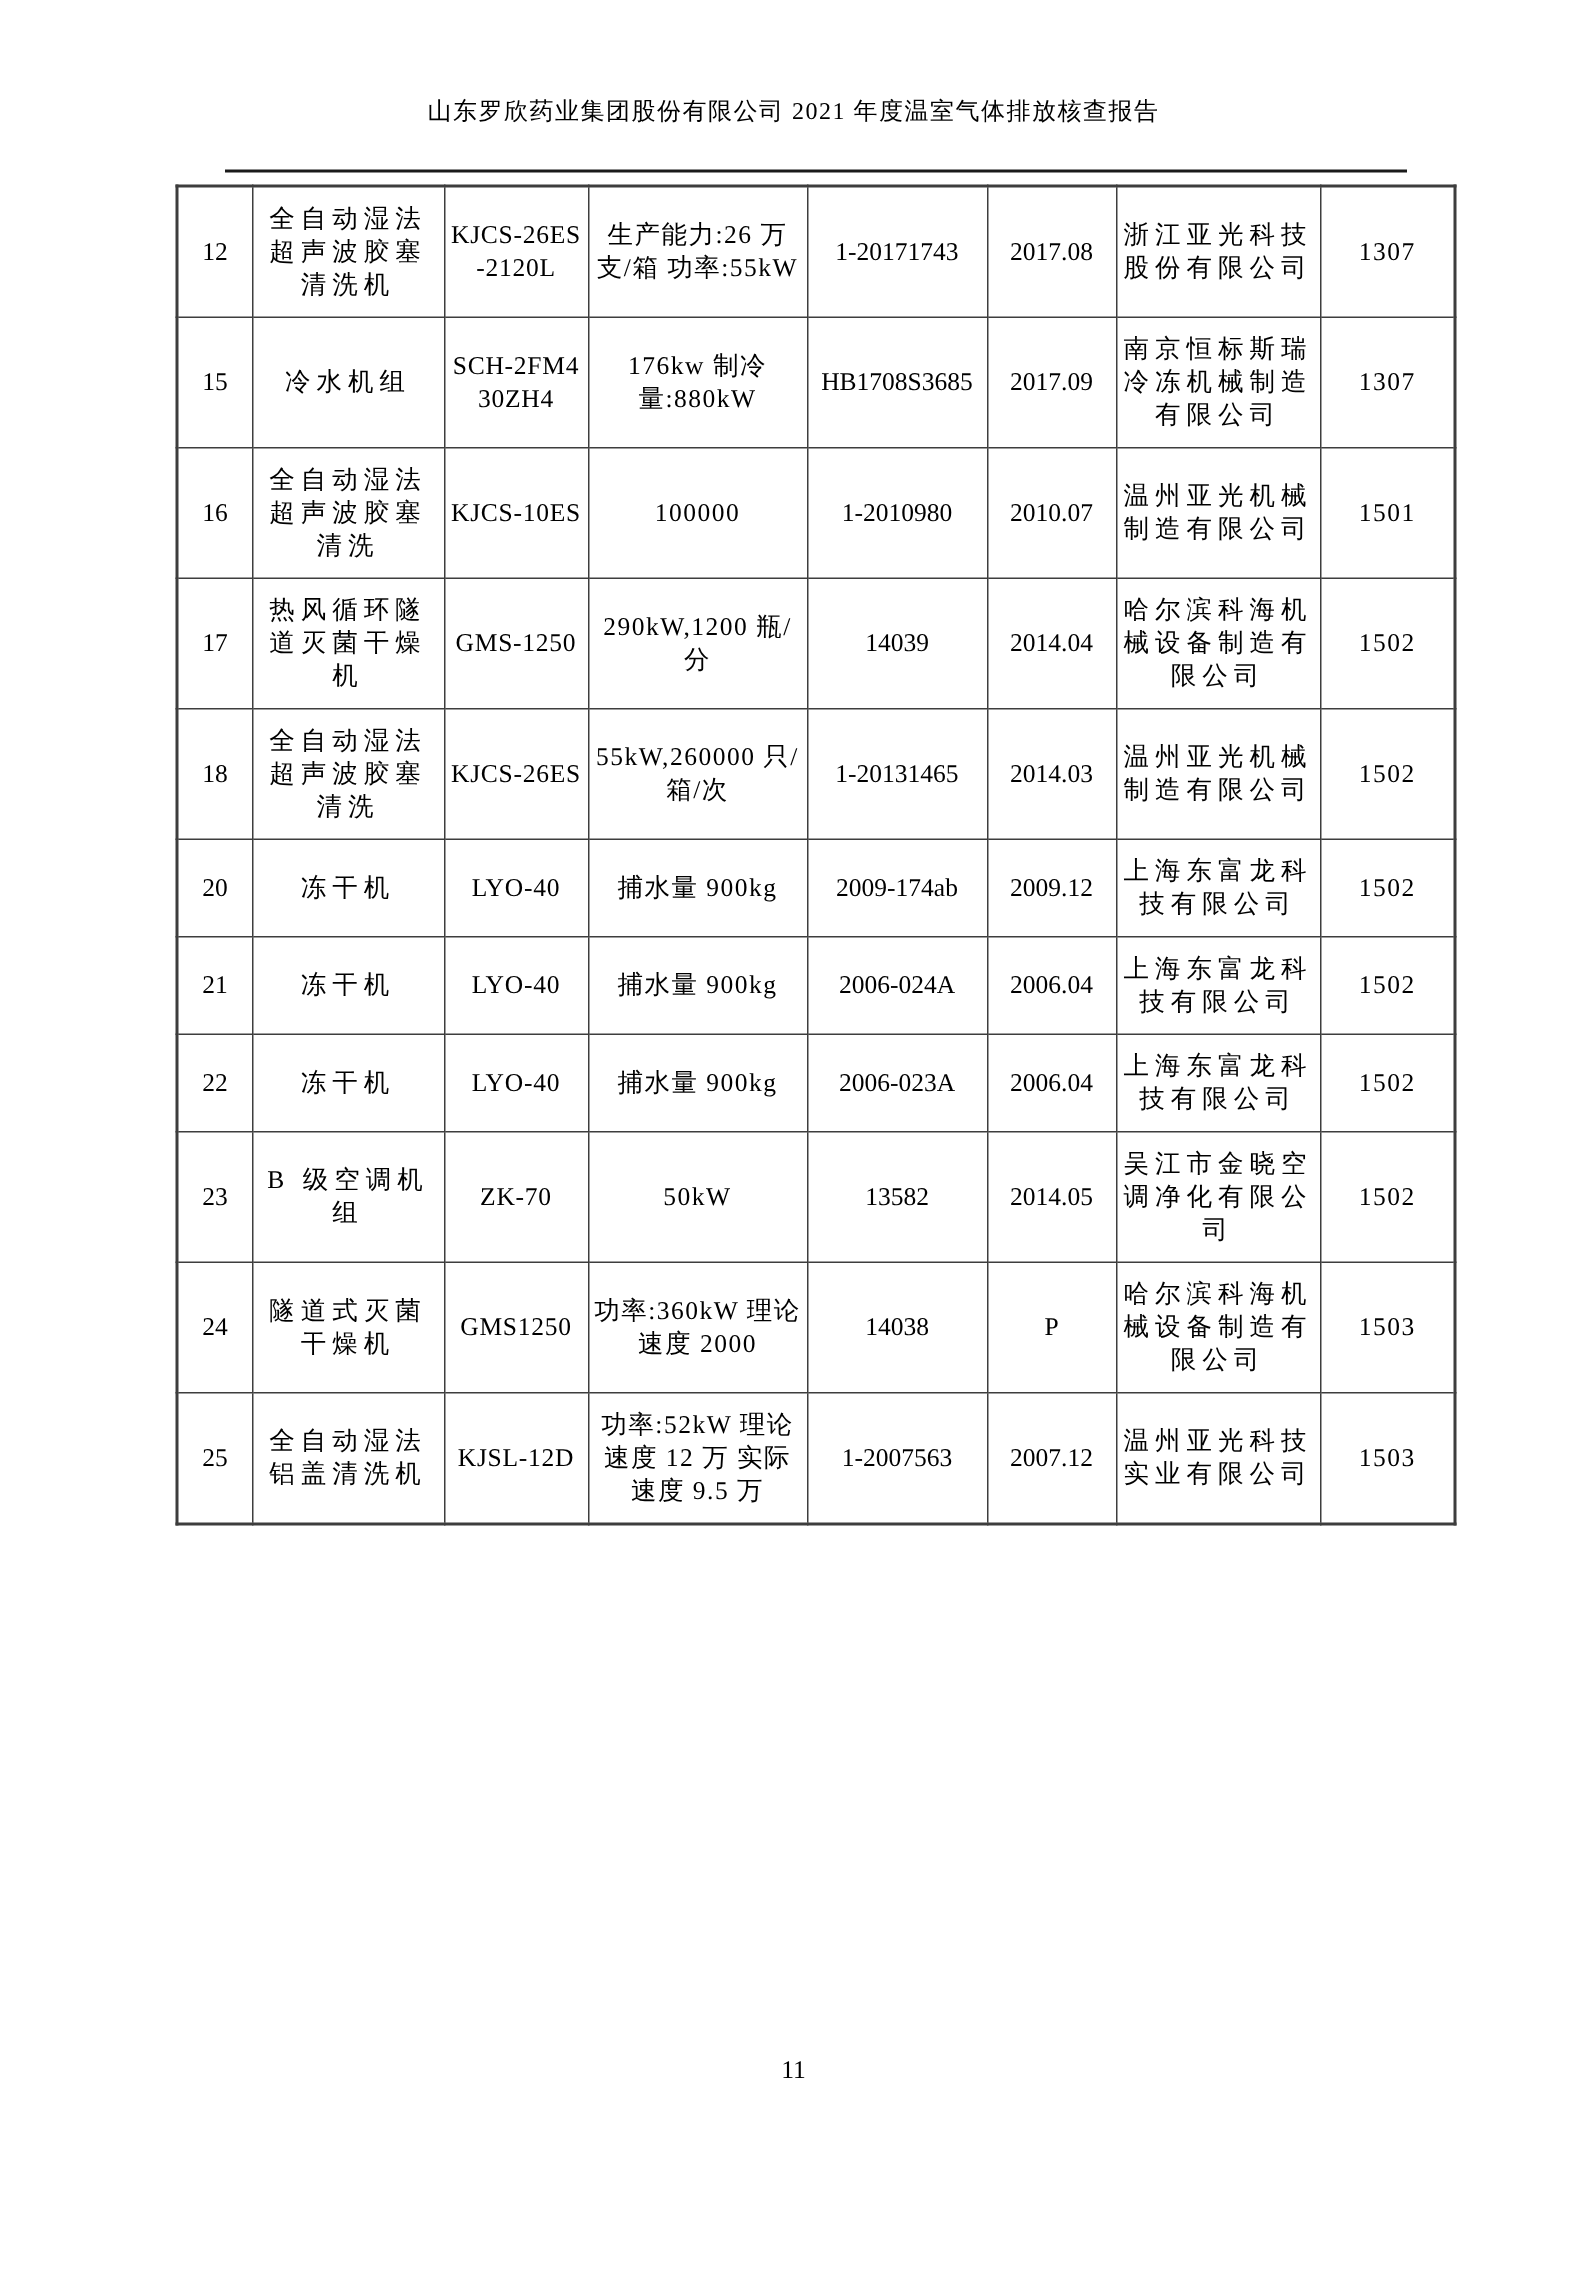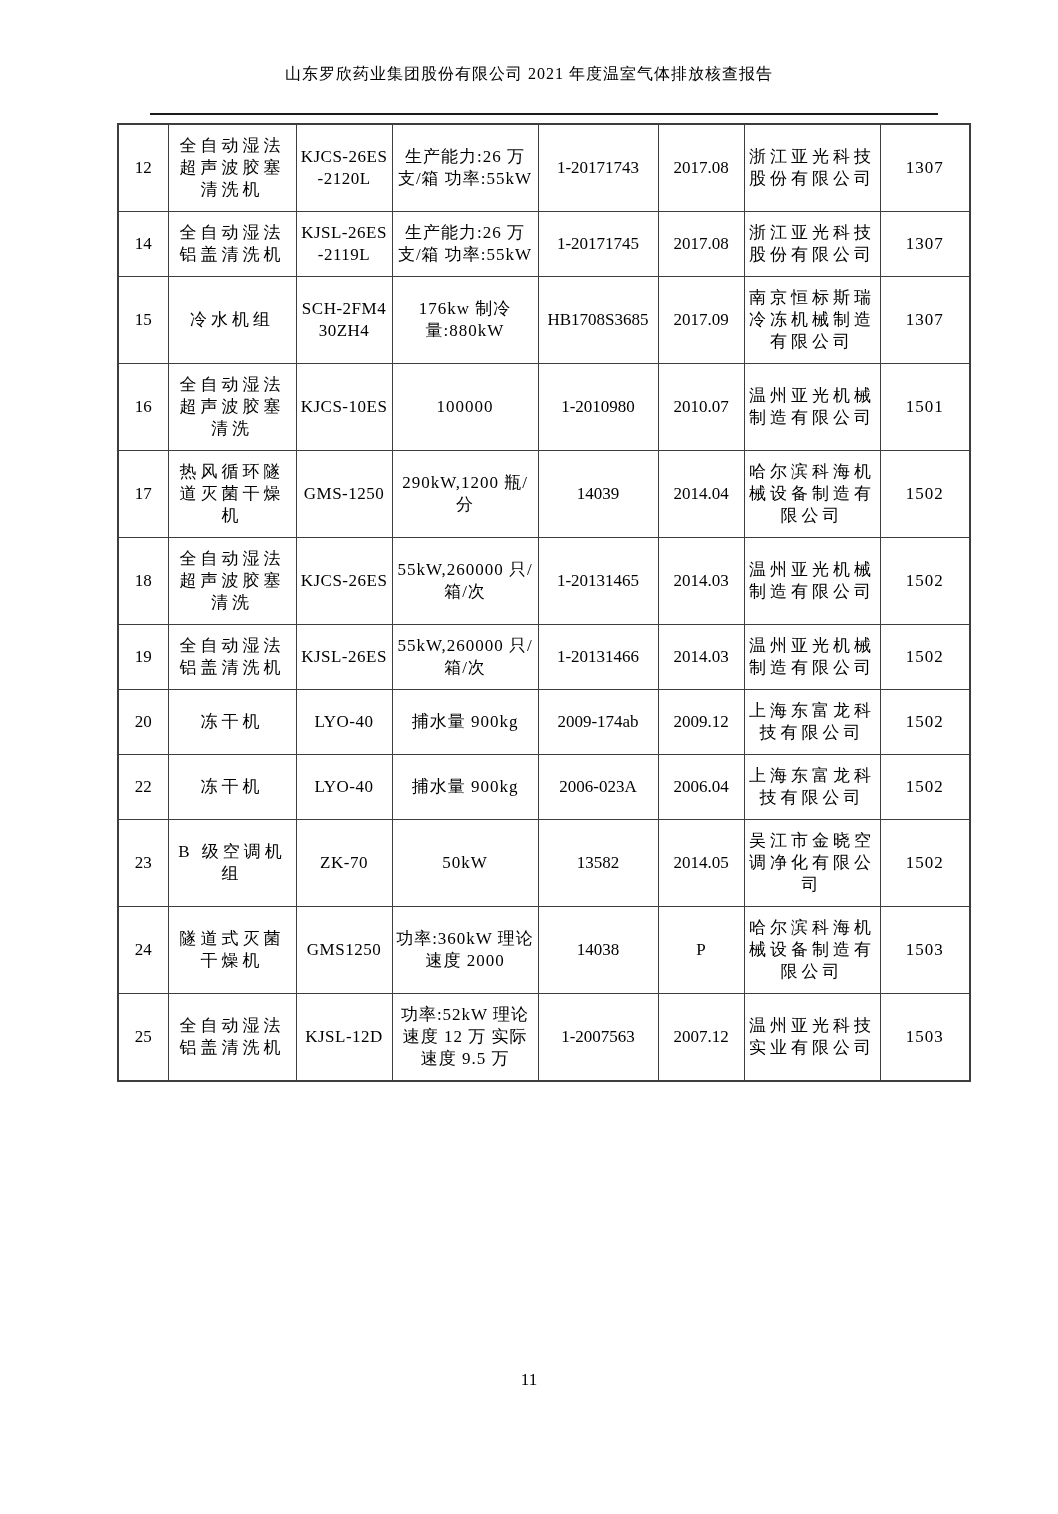--- a/index.html
+++ b/index.html
@@ -98,16 +98,6 @@
         <td class="c-code">1307</td>
       </tr>
       <tr>
-        <td class="c-no">14</td>
-        <td class="c-name">全自动湿法铝盖清洗机</td>
-        <td class="c-model">KJSL-26ES-2119L</td>
-        <td class="c-spec">生产能力:26 万支/箱 功率:55kW</td>
-        <td class="c-serial">1-20171745</td>
-        <td class="c-date">2017.08</td>
-        <td class="c-mfr">浙江亚光科技股份有限公司</td>
-        <td class="c-code">1307</td>
-      </tr>
-      <tr>
         <td class="c-no">15</td>
         <td class="c-name">冷水机组</td>
         <td class="c-model">SCH-2FM430ZH4</td>

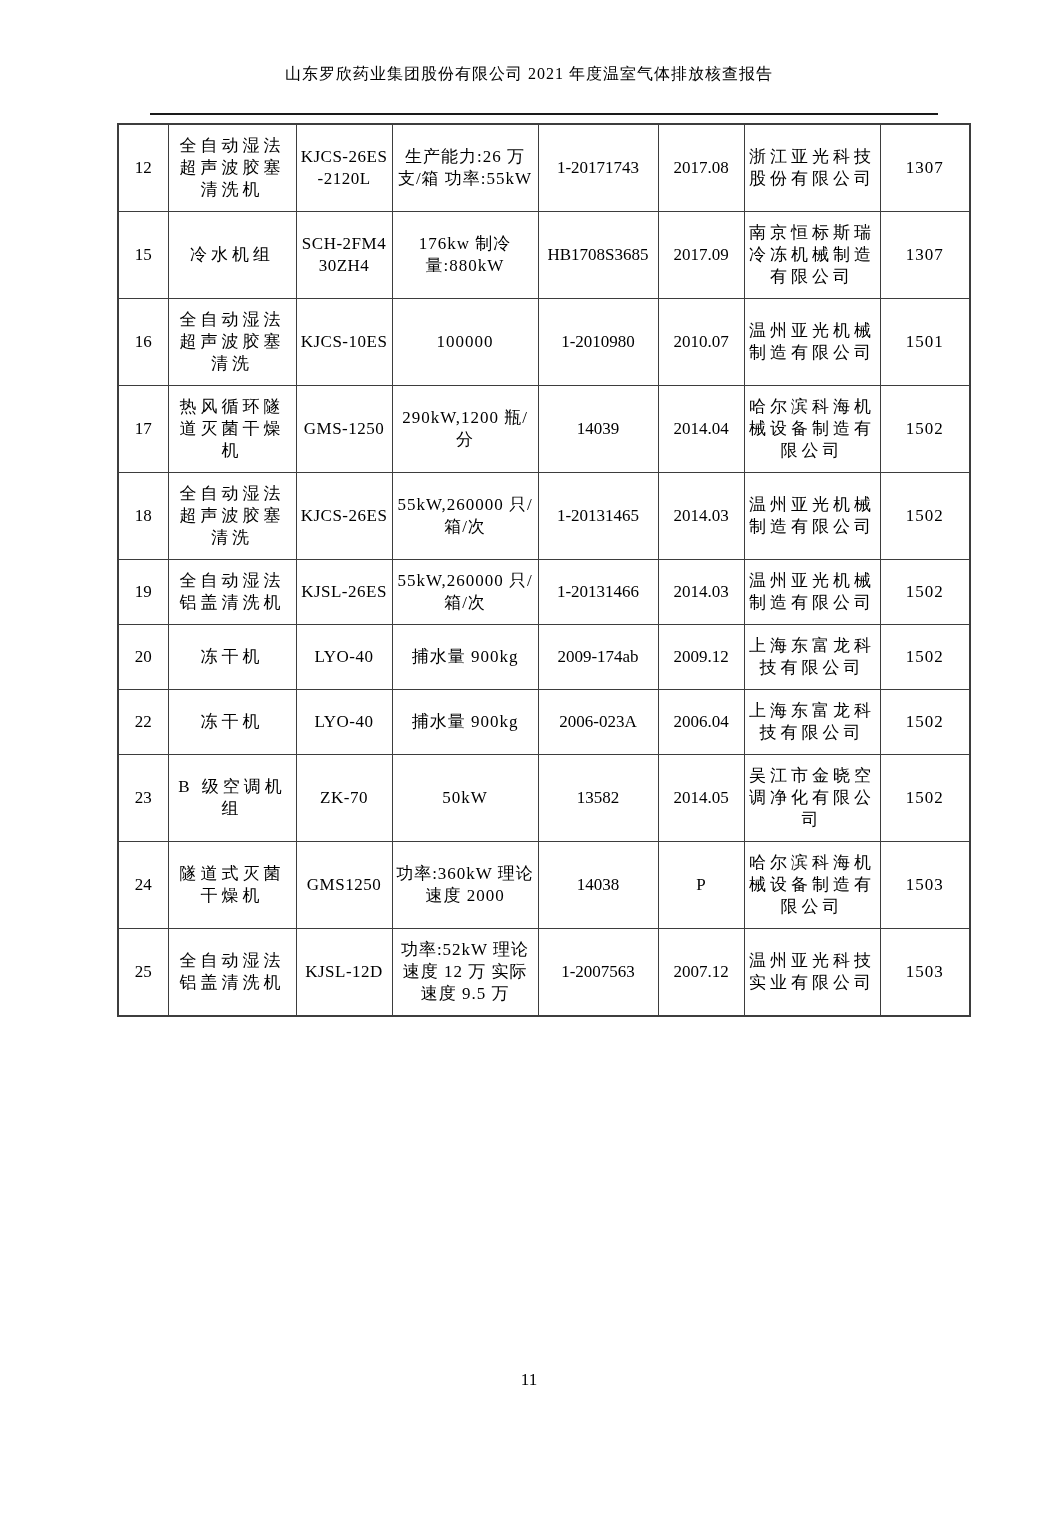--- a/index.html
+++ b/index.html
@@ -138,16 +138,6 @@
         <td class="c-code">1502</td>
       </tr>
       <tr>
-        <td class="c-no">19</td>
-        <td class="c-name">全自动湿法铝盖清洗机</td>
-        <td class="c-model">KJSL-26ES</td>
-        <td class="c-spec">55kW,260000 只/箱/次</td>
-        <td class="c-serial">1-20131466</td>
-        <td class="c-date">2014.03</td>
-        <td class="c-mfr">温州亚光机械制造有限公司</td>
-        <td class="c-code">1502</td>
-      </tr>
-      <tr>
         <td class="c-no">20</td>
         <td class="c-name">冻干机</td>
         <td class="c-model">LYO-40</td>

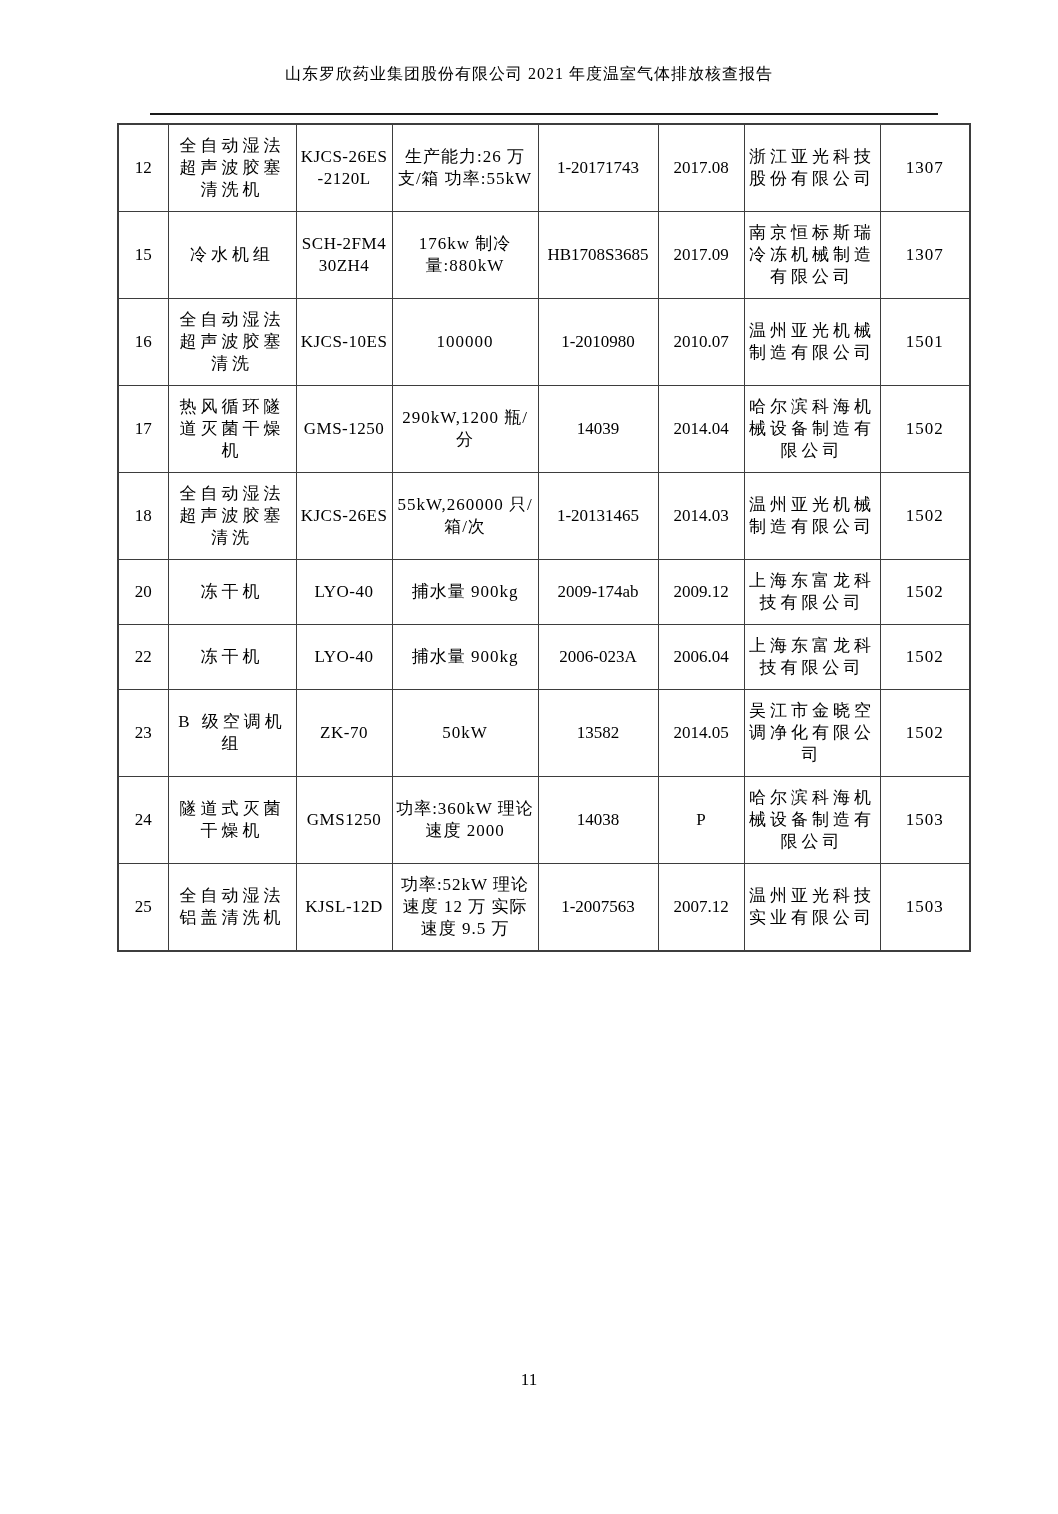--- a/index.html
+++ b/index.html
@@ -148,6 +148,16 @@
         <td class="c-code">1502</td>
       </tr>
       <tr>
+        <td class="c-no">21</td>
+        <td class="c-name">冻干机</td>
+        <td class="c-model">LYO-40</td>
+        <td class="c-spec">捕水量 900kg</td>
+        <td class="c-serial">2006-024A</td>
+        <td class="c-date">2006.04</td>
+        <td class="c-mfr">上海东富龙科技有限公司</td>
+        <td class="c-code">1502</td>
+      </tr>
+      <tr>
         <td class="c-no">22</td>
         <td class="c-name">冻干机</td>
         <td class="c-model">LYO-40</td>

